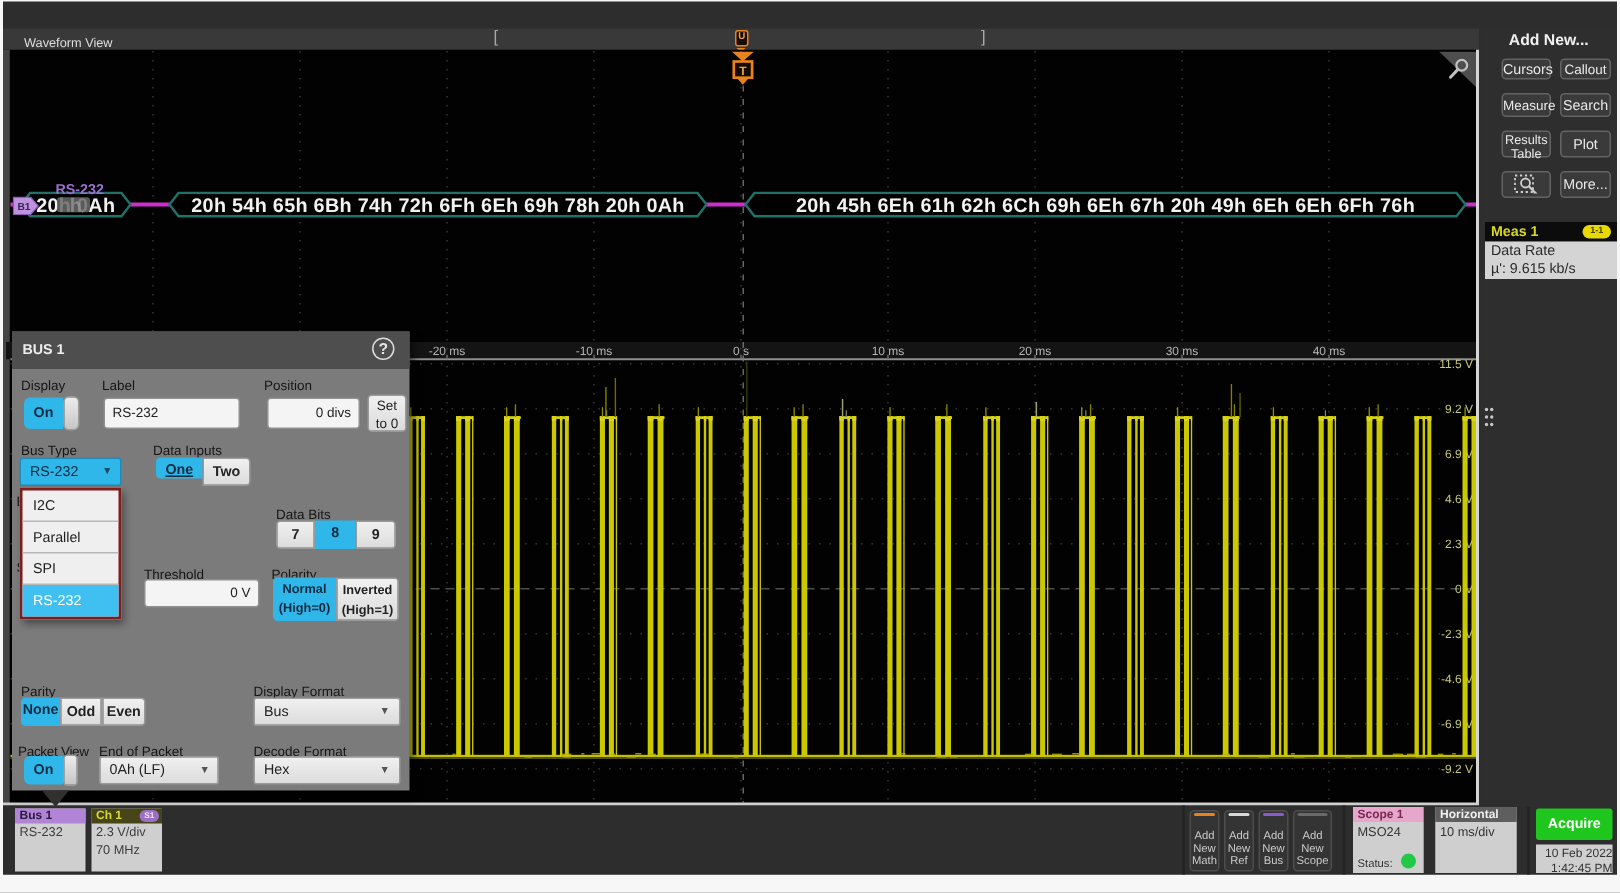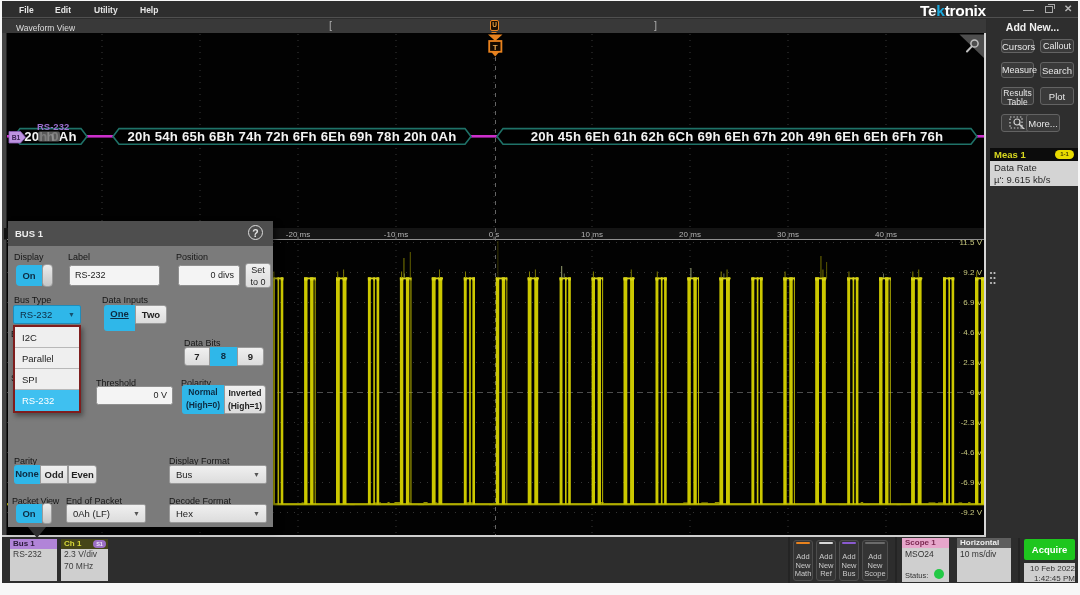--- a/index.html
+++ b/index.html
@@ -32,17 +32,6 @@
 </style></head><body>
 <div id="page">
     <div id="win">
-<div id="menubar">
-<span class="mitem" style="left:17px;">File</span>
-<span class="mitem" style="left:53px;">Edit</span>
-<span class="mitem" style="left:92px;">Utility</span>
-<span class="mitem" style="left:138px;">Help</span>
-<div id="logo">Te<span class="k">k</span>tronix</div>
-<div class="abs" style="left:1021px;top:8.5px;width:11px;border-top:1.8px solid #aaaaaa;"></div>
-<div class="abs" style="left:1046px;top:3px;width:7px;height:5px;border-top:1.5px solid #aaaaaa;border-right:1.5px solid #aaaaaa;"></div>
-        <div class="abs" style="left:1043px;top:5px;width:8px;height:7px;border:1.5px solid #aaaaaa;background:#2e2e2e;"></div>
-<div class="abs" style="left:1062px;top:2px;color:#b8b8b8;font-size:10px;font-weight:bold;">✕</div>
-</div>
 <div id="tabbar">
 <span class="abs" style="left:14px;top:3.5px;font-size:8.5px;color:#dedede;">Waveform View</span>
 <span class="abs" style="left:327px;top:0px;font-size:11px;color:#a8a8a8;">[</span>

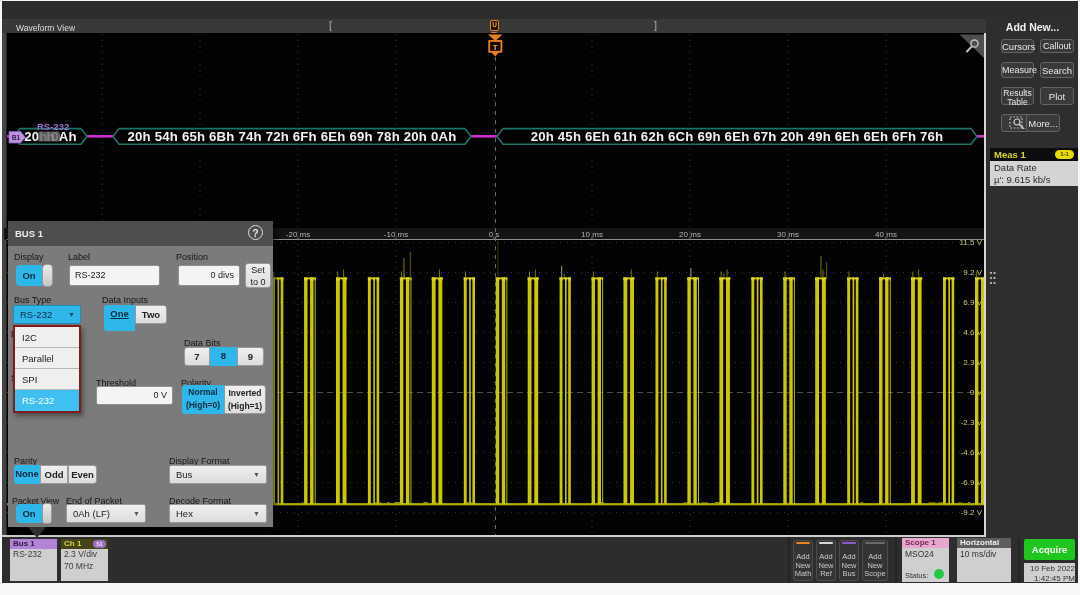--- a/index.html
+++ b/index.html
@@ -451,7 +451,7 @@
             <line x1="11" y1="8" x2="14" y2="11" stroke="#cfcfcf" stroke-width="1.4"></line>
             <path d="M 13 9 L 17 13 L 14.5 13 Z" fill="#cfcfcf"></path>
           </svg></div>
-<div class="sbtn" style="left:39px;top:95px;width:34px;height:18px;line-height:17px;">More...</div>
+<div class="sbtn" style="left:53px;top:95px;width:34px;height:18px;line-height:17px;">More...</div>
 <svg class="abs" style="left:2px;top:252px;" width="8" height="16">
           <g fill="#c8c8c8">
             <circle cx="2" cy="2" r="1.1"></circle>

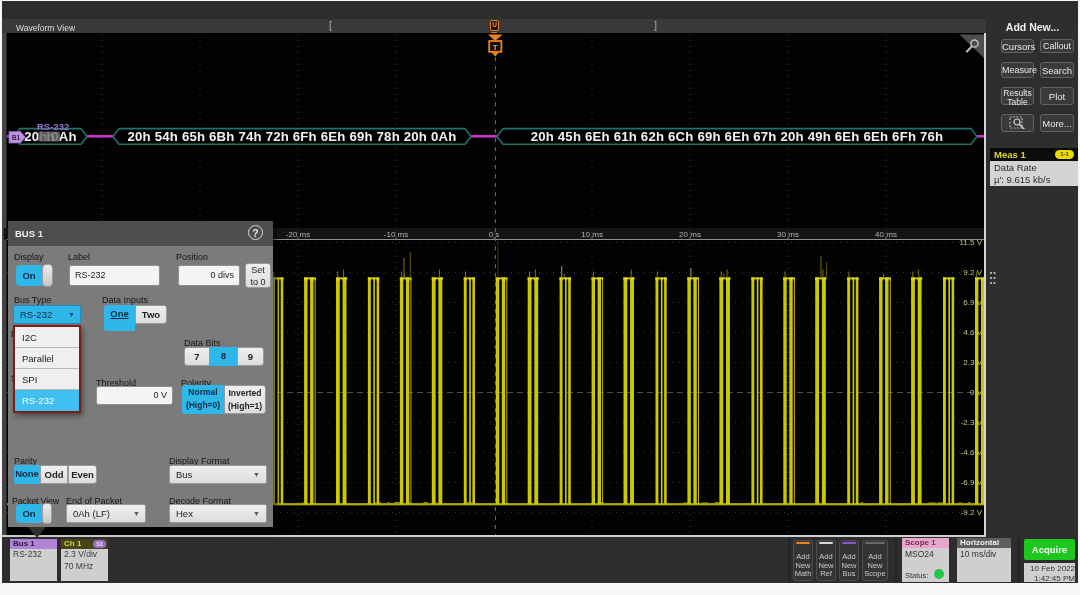--- a/index.html
+++ b/index.html
@@ -533,7 +533,7 @@
 <span class="dl" style="left:6px;top:74px;">Bus Type</span>
 <span class="dl" style="left:94px;top:74px;">Data Inputs</span>
 <div class="abs blue" style="left:5px;top:84px;width:68px;height:19px;border:1px solid #1f8cba;border-radius:2px;font-size:9.5px;line-height:17px;padding-left:6px;">RS-232<span style="position:absolute;right:5px;top:0;color:#14506e;font-size:7px;">▼</span></div>
-<div class="abs blue seg" style="left:96px;top:84px;width:31px;height:26px;border-radius:3px 0 0 3px;text-align:center;text-decoration:underline;">One</div>
+<div class="abs blue seg" style="left:96px;top:84px;width:31px;height:14px;border-radius:3px 0 0 3px;text-align:center;text-decoration:underline;">One</div>
 <div class="abs btn seg" style="left:127px;top:84px;width:32px;height:19px;border-radius:0 3px 3px 0;">Two</div>
 <span class="dl" style="left:3px;top:108px;">E</span>
 <span class="dl" style="left:3px;top:152px;">S</span>

